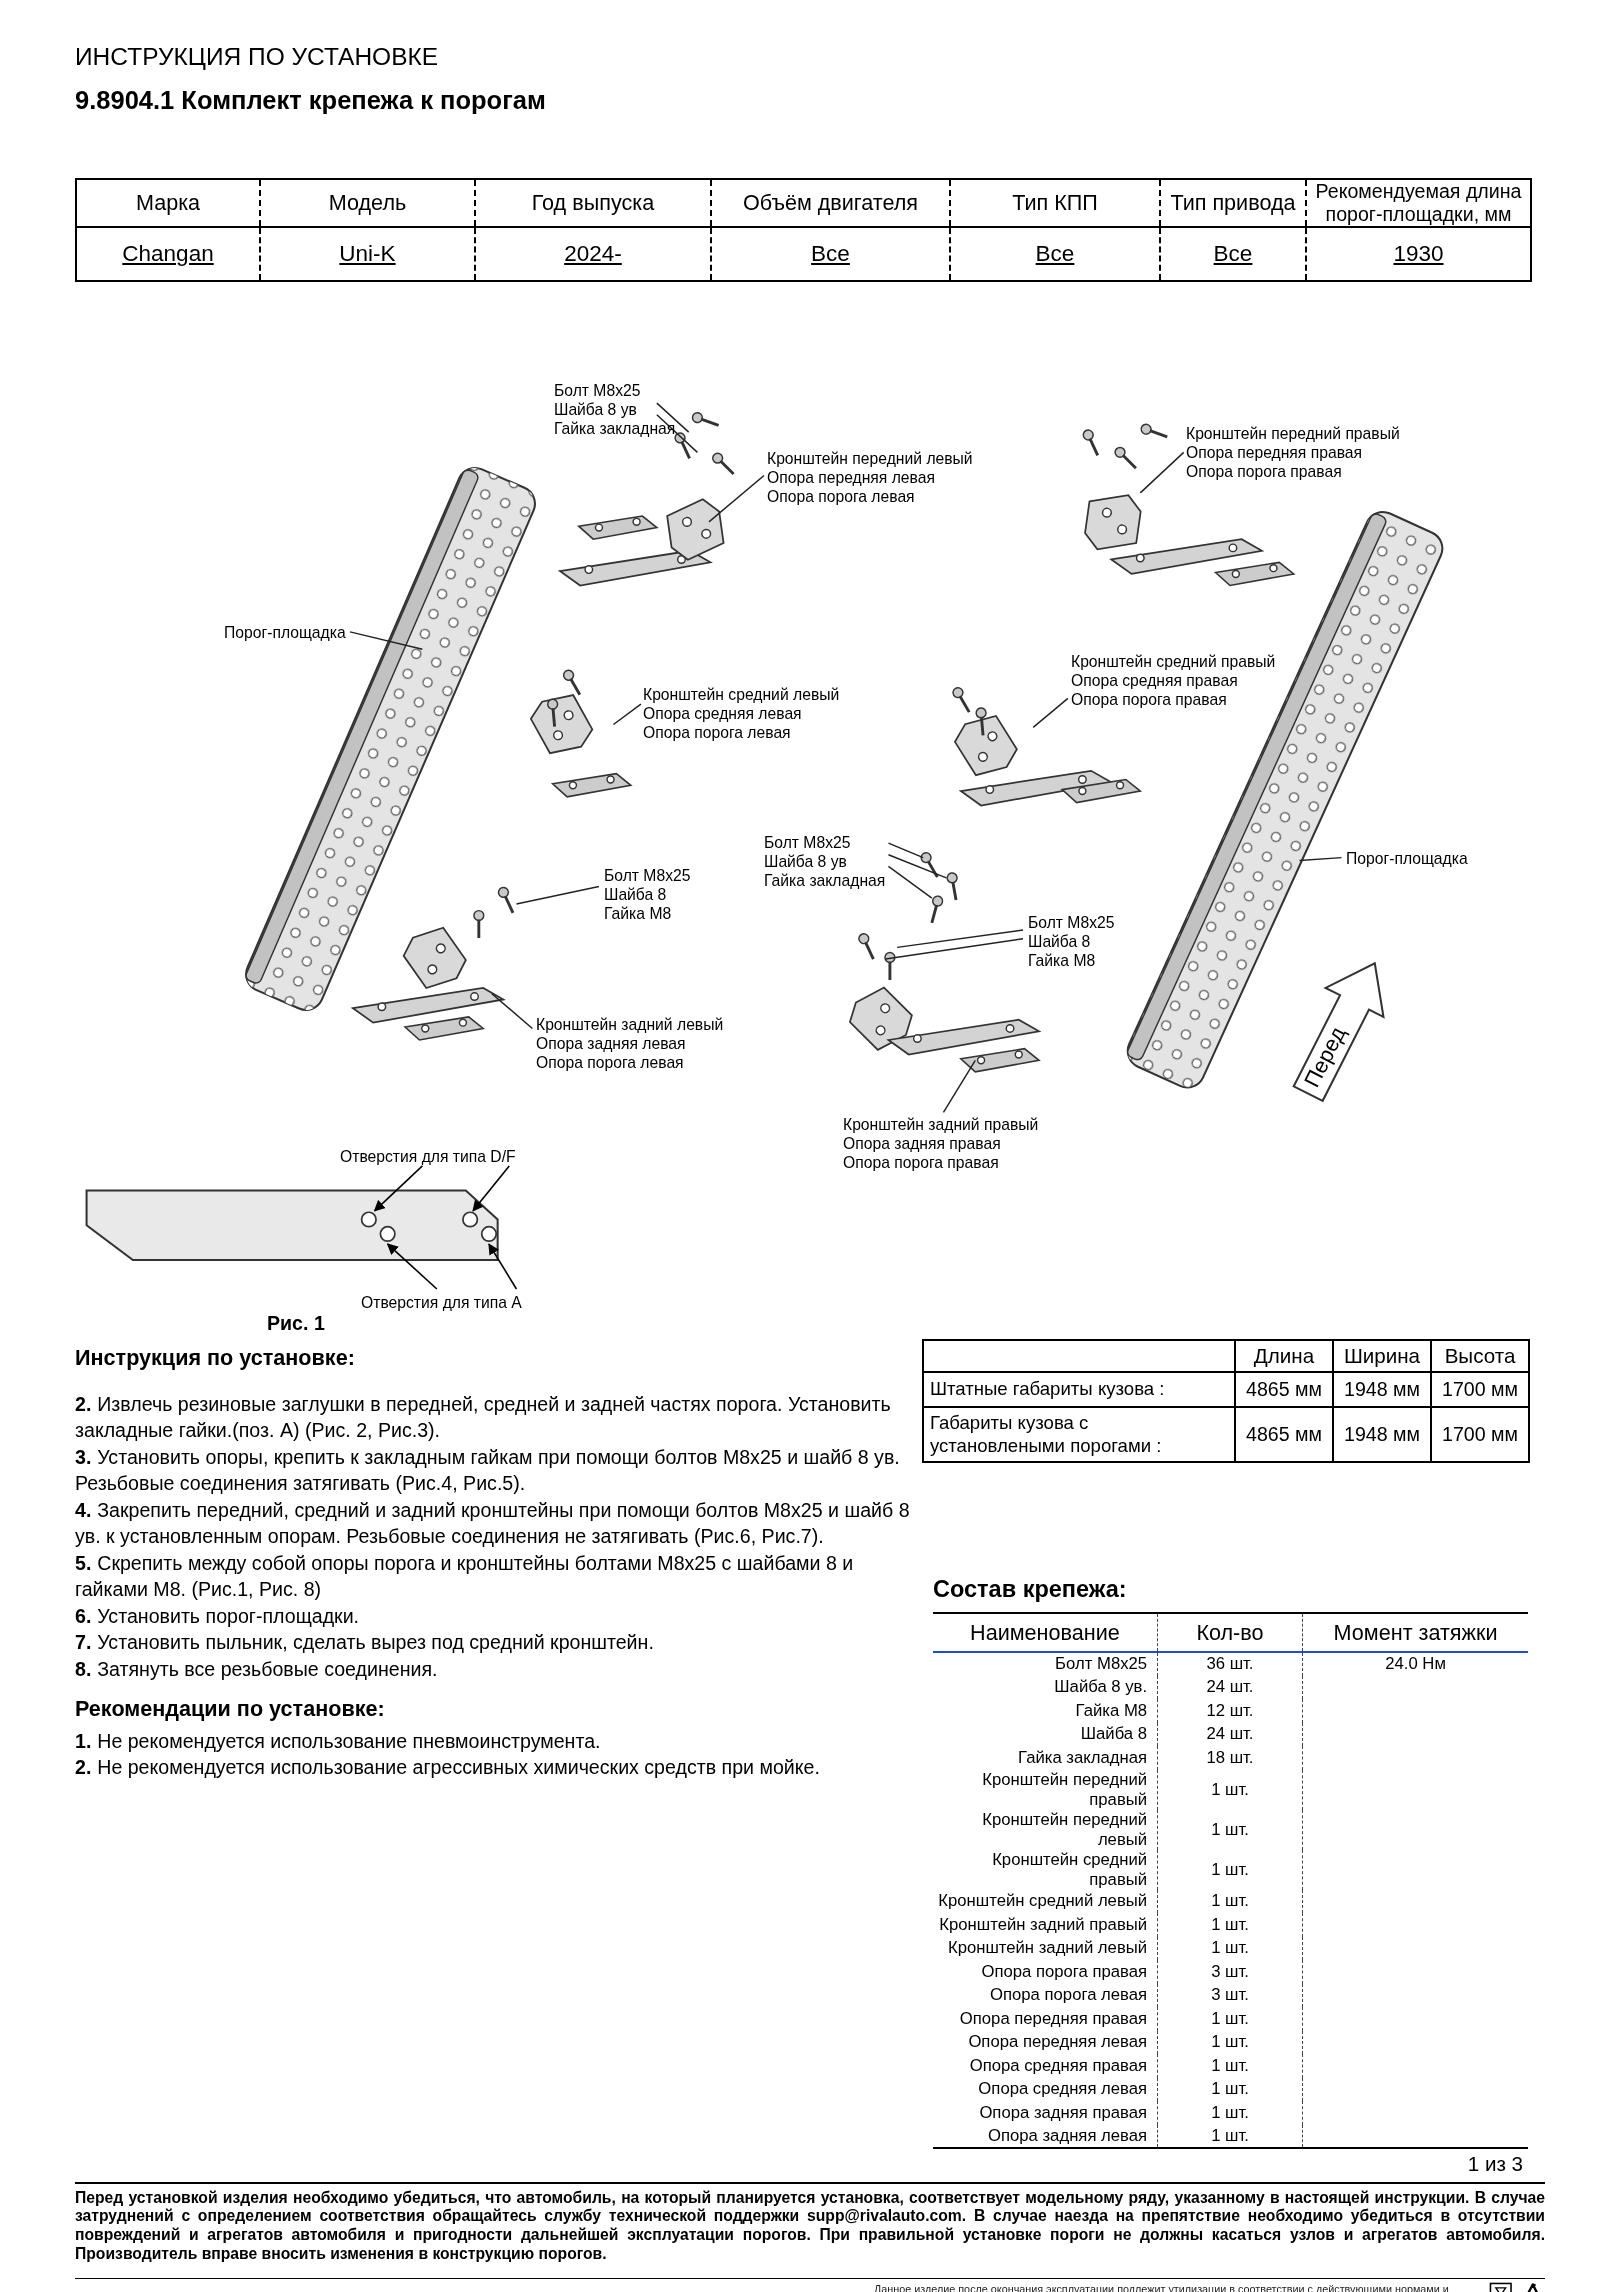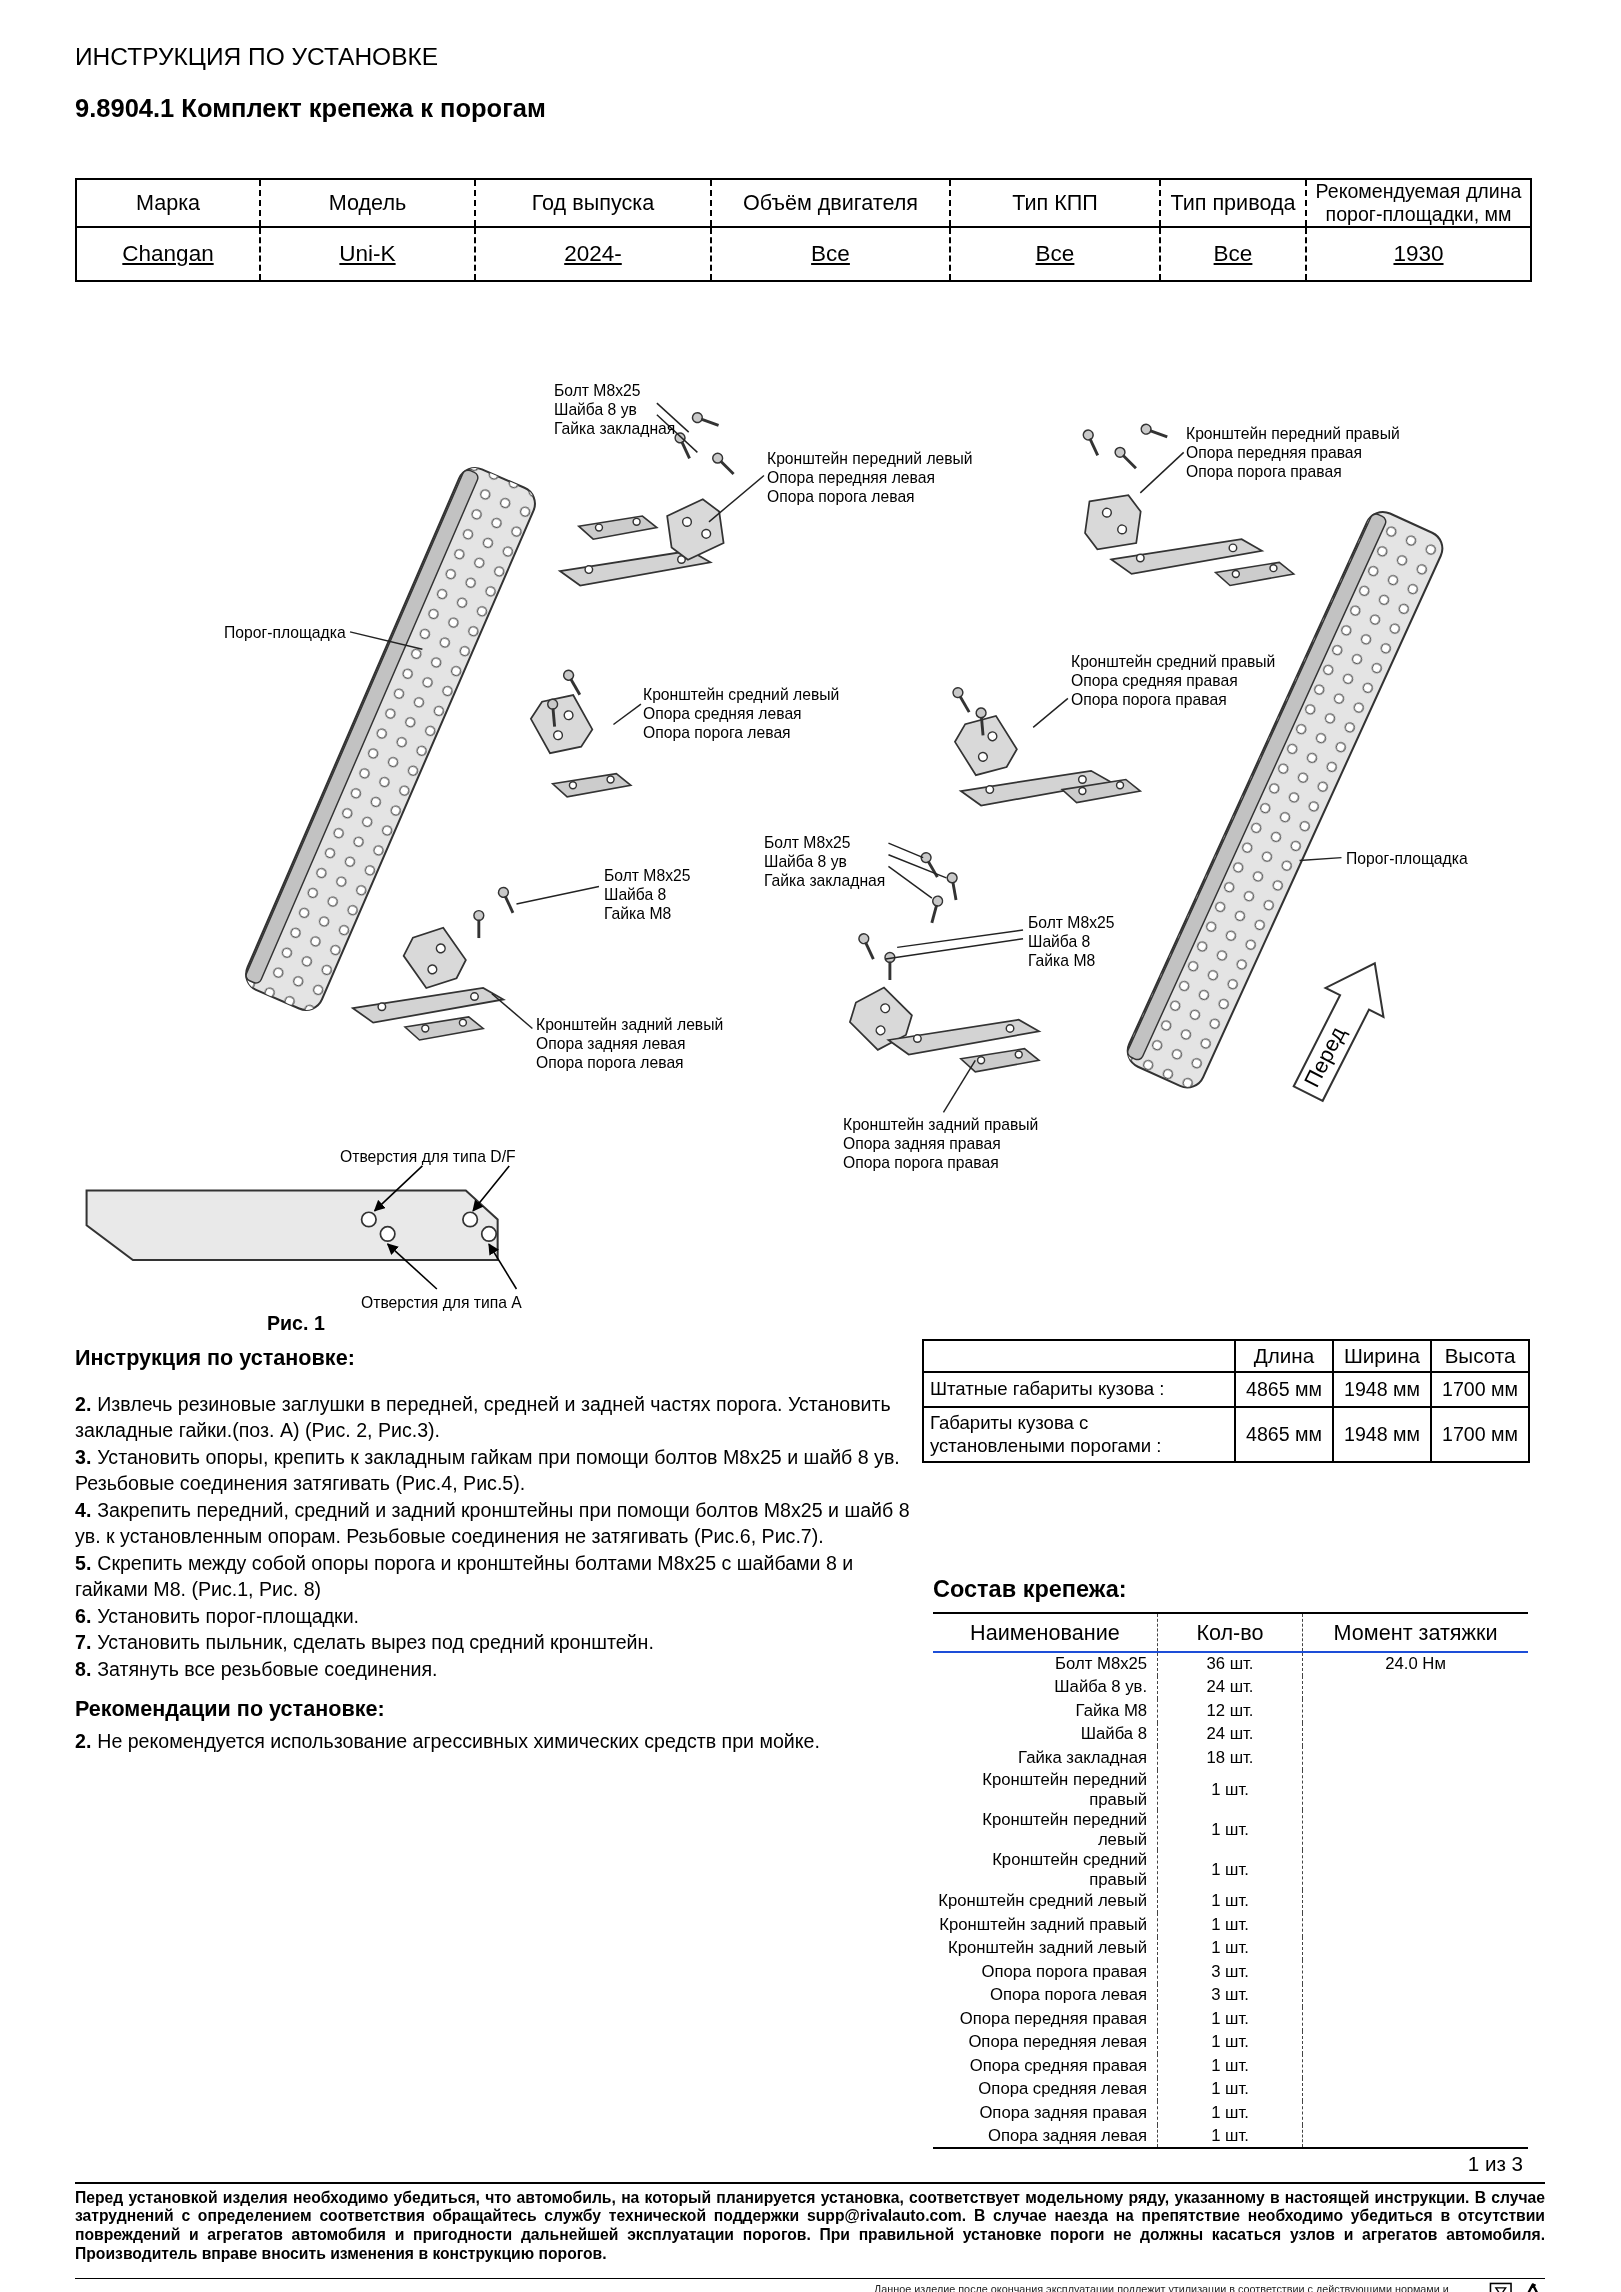--- a/index.html
+++ b/index.html
@@ -9,7 +9,7 @@
 
   
   #title-line1 { font-size:24.5px; }
-  #title-line2 { font-size:25.5px; font-weight:bold; margin-top:23px; }
+  #title-line2 { font-size:25.5px; font-weight:bold; margin-top:15px; }
 
   
   table.vtable { border-collapse:collapse; table-layout:fixed; border:2px solid #000; }

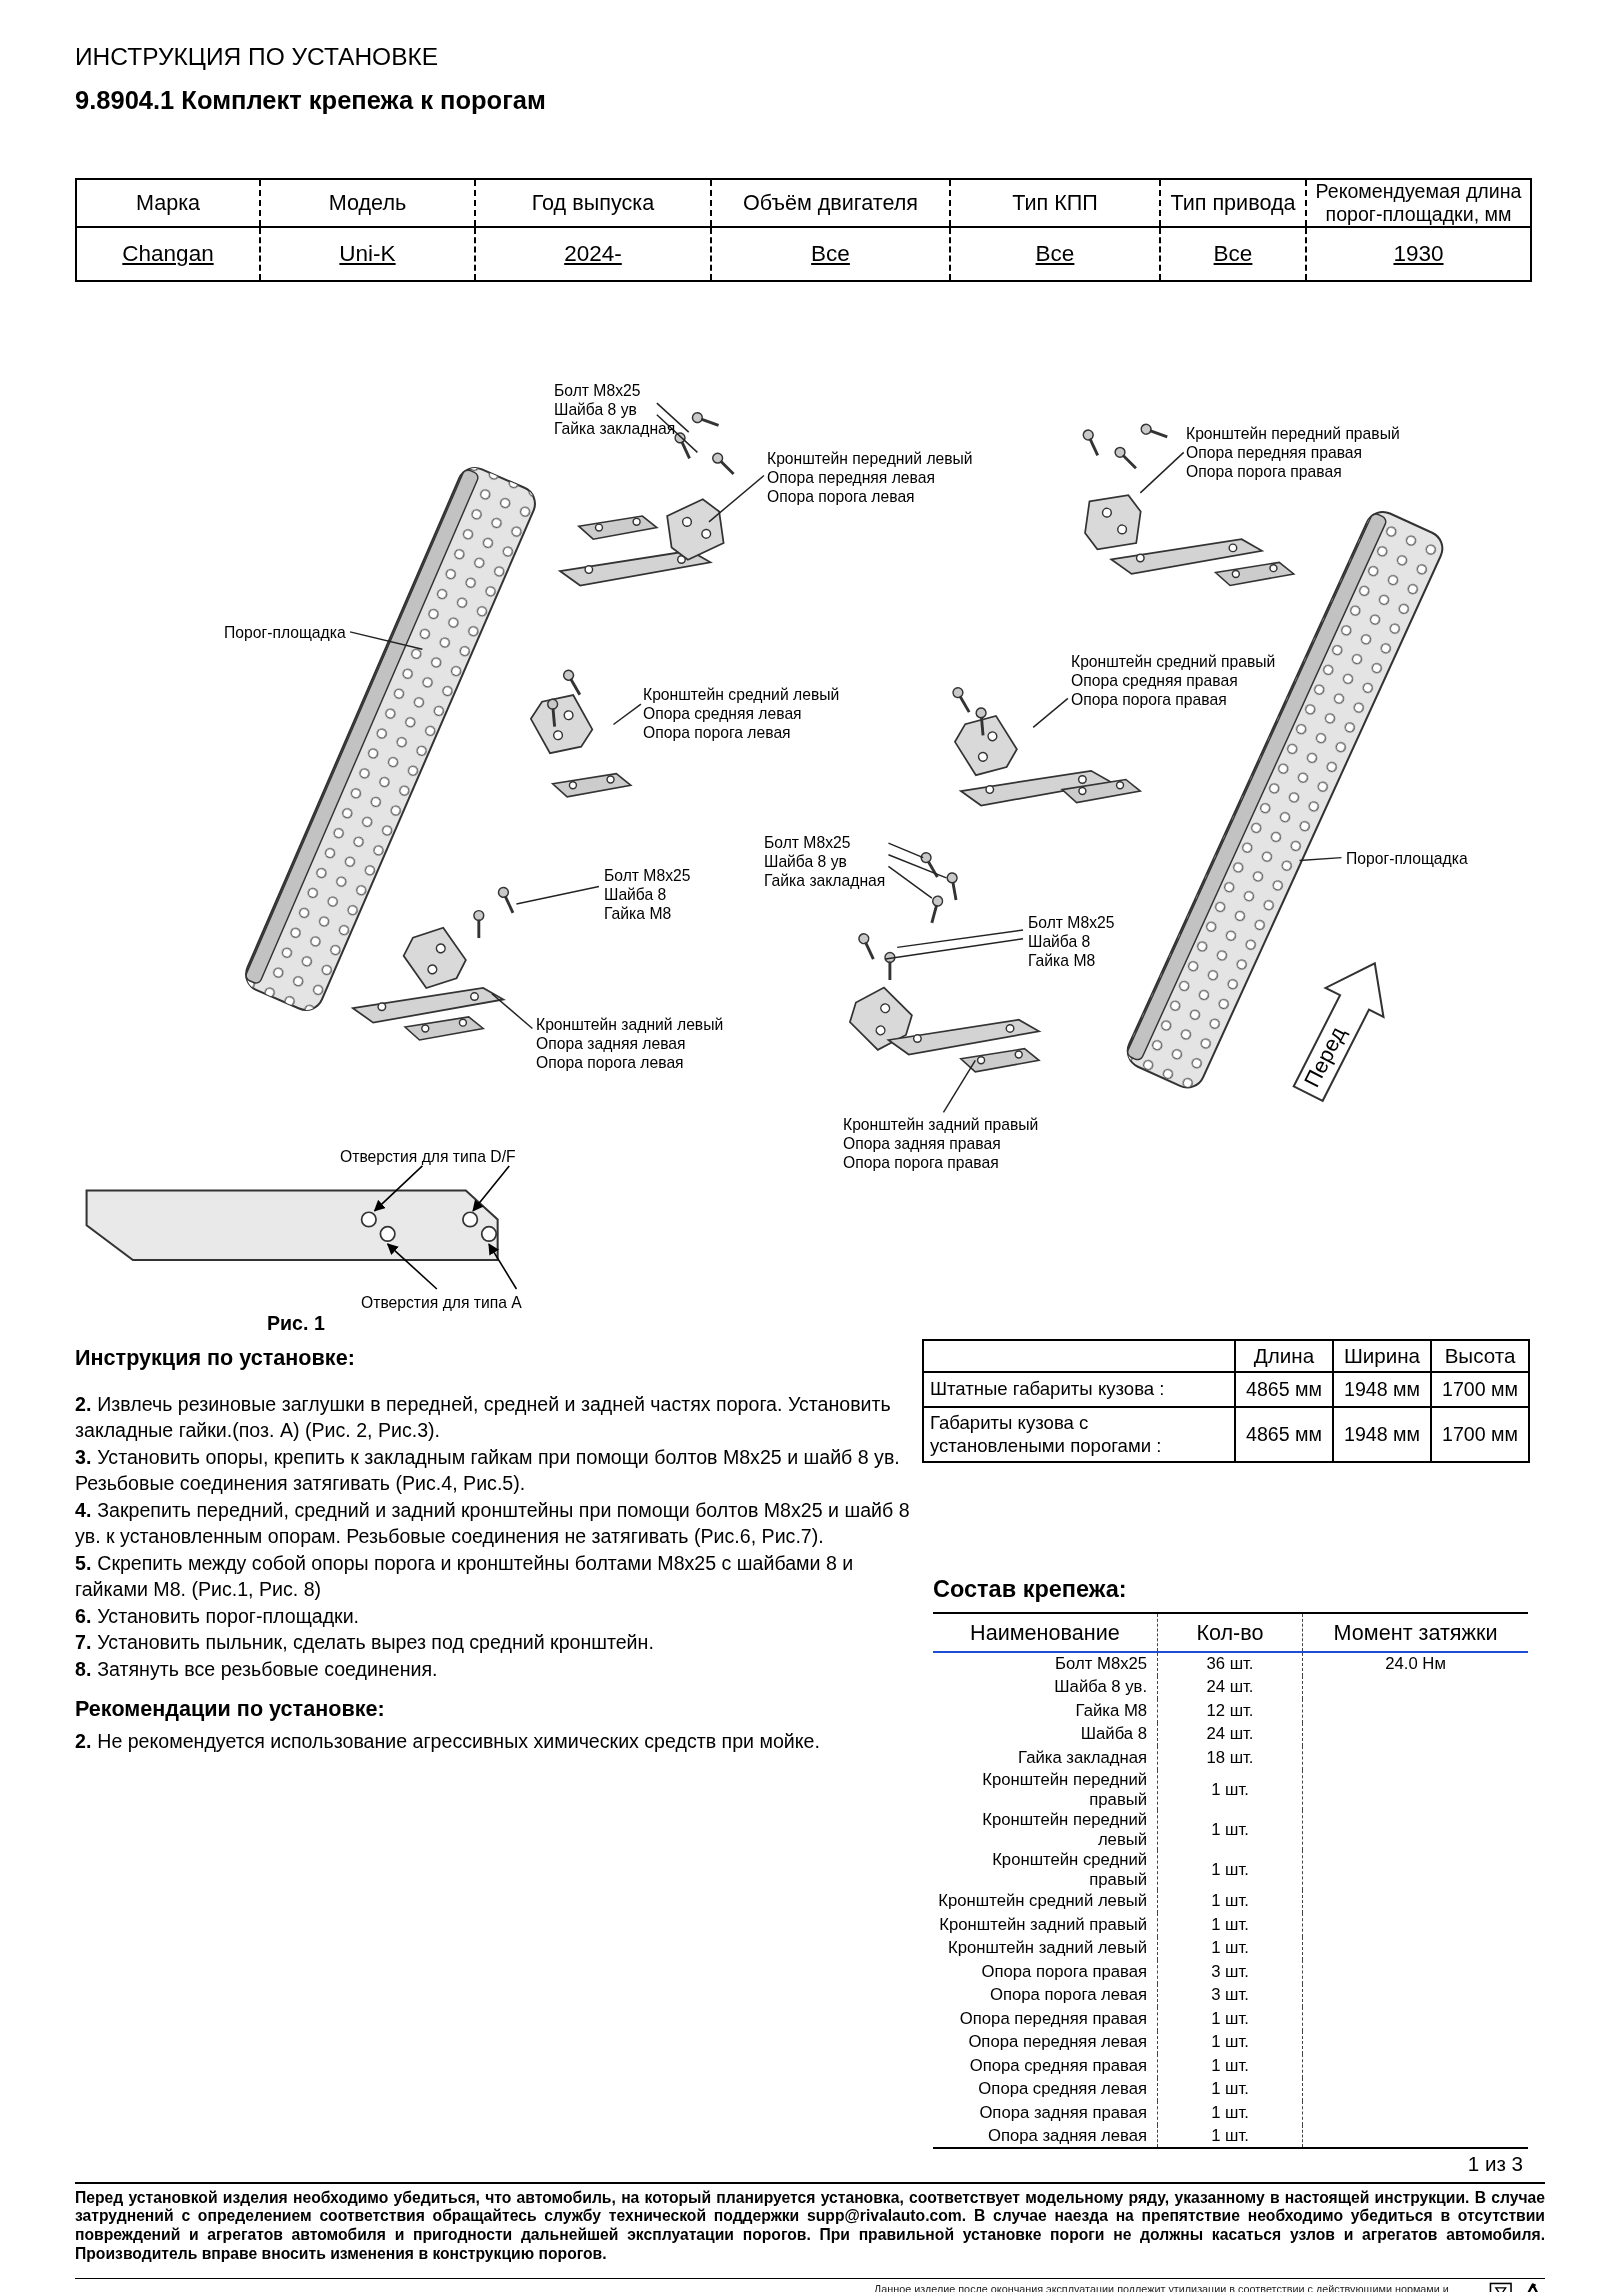--- a/index.html
+++ b/index.html
@@ -280,6 +280,7 @@
   <p class="li"><b>7.</b><span>Установить пыльник, сделать вырез под средний кронштейн.</span></p>
   <p class="li"><b>8.</b><span>Затянуть все резьбовые соединения.</span></p>
   <h3 id="recs-heading" style="margin-bottom:5.9px;">Рекомендации по установке:</h3>
+  <p class="li"><b>1.</b><span>Не рекомендуется использование пневмоинструмента.</span></p>
   <p class="li"><b>2.</b><span>Не рекомендуется использование агрессивных химических средств при мойке.</span></p>
 </div>
 

